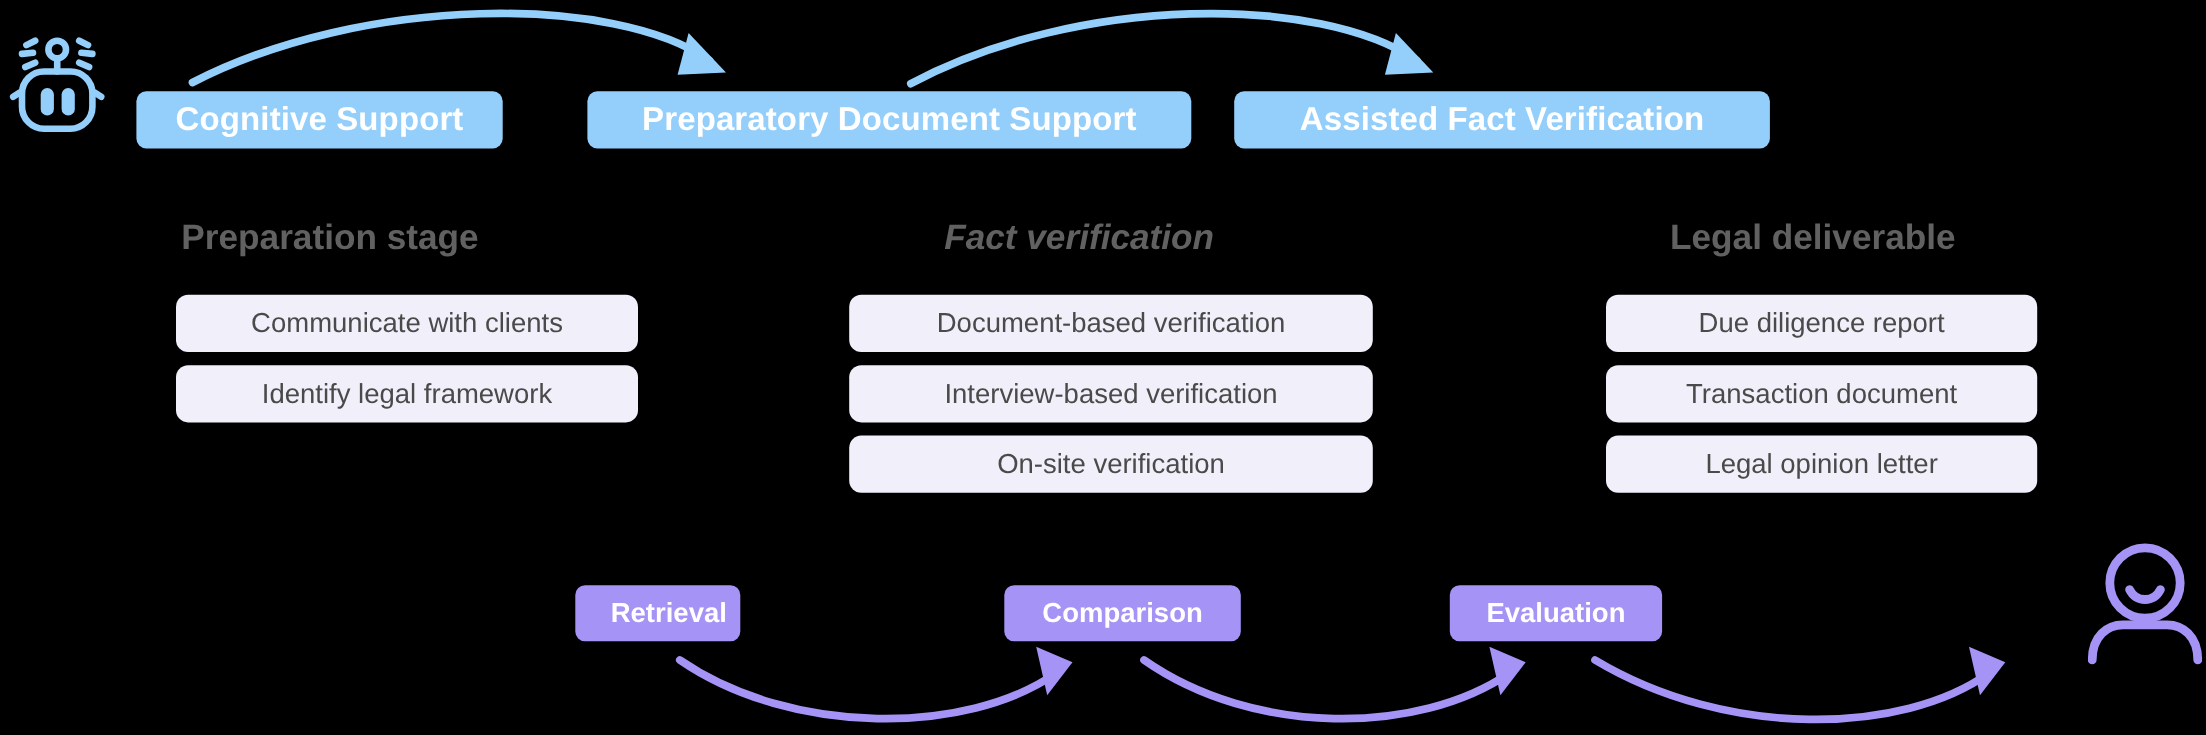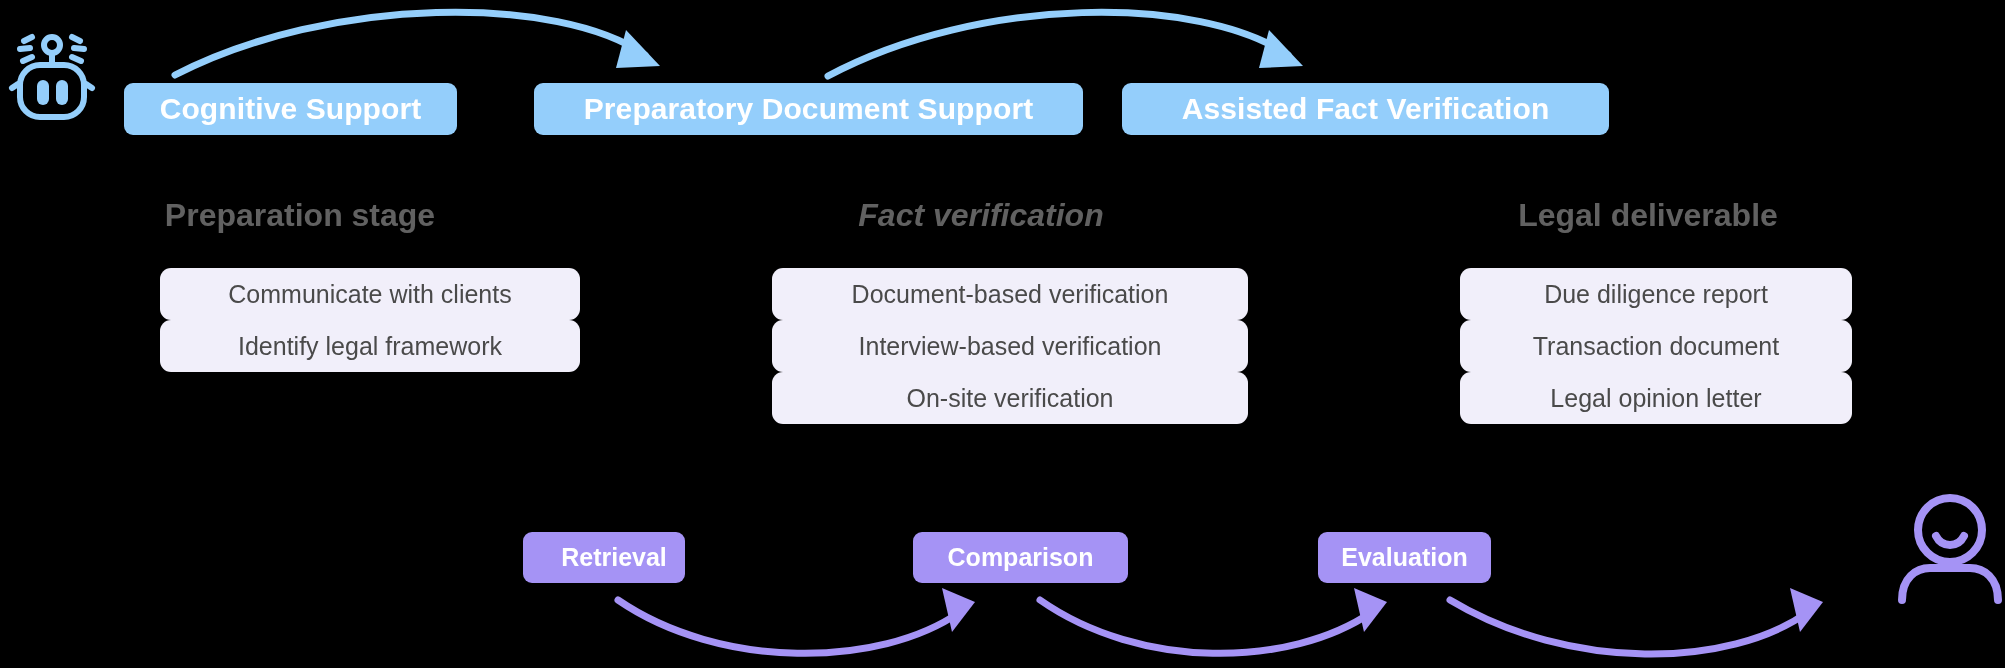--- a/index.html
+++ b/index.html
@@ -83,6 +83,7 @@
     position: absolute;
     display: flex;
     flex-direction: column;
+    gap: 12px;
   }
   #column-0 { left: 160px;  top: 268px; width: 420px; }
   #column-1 { left: 772px;  top: 268px; width: 476px; }

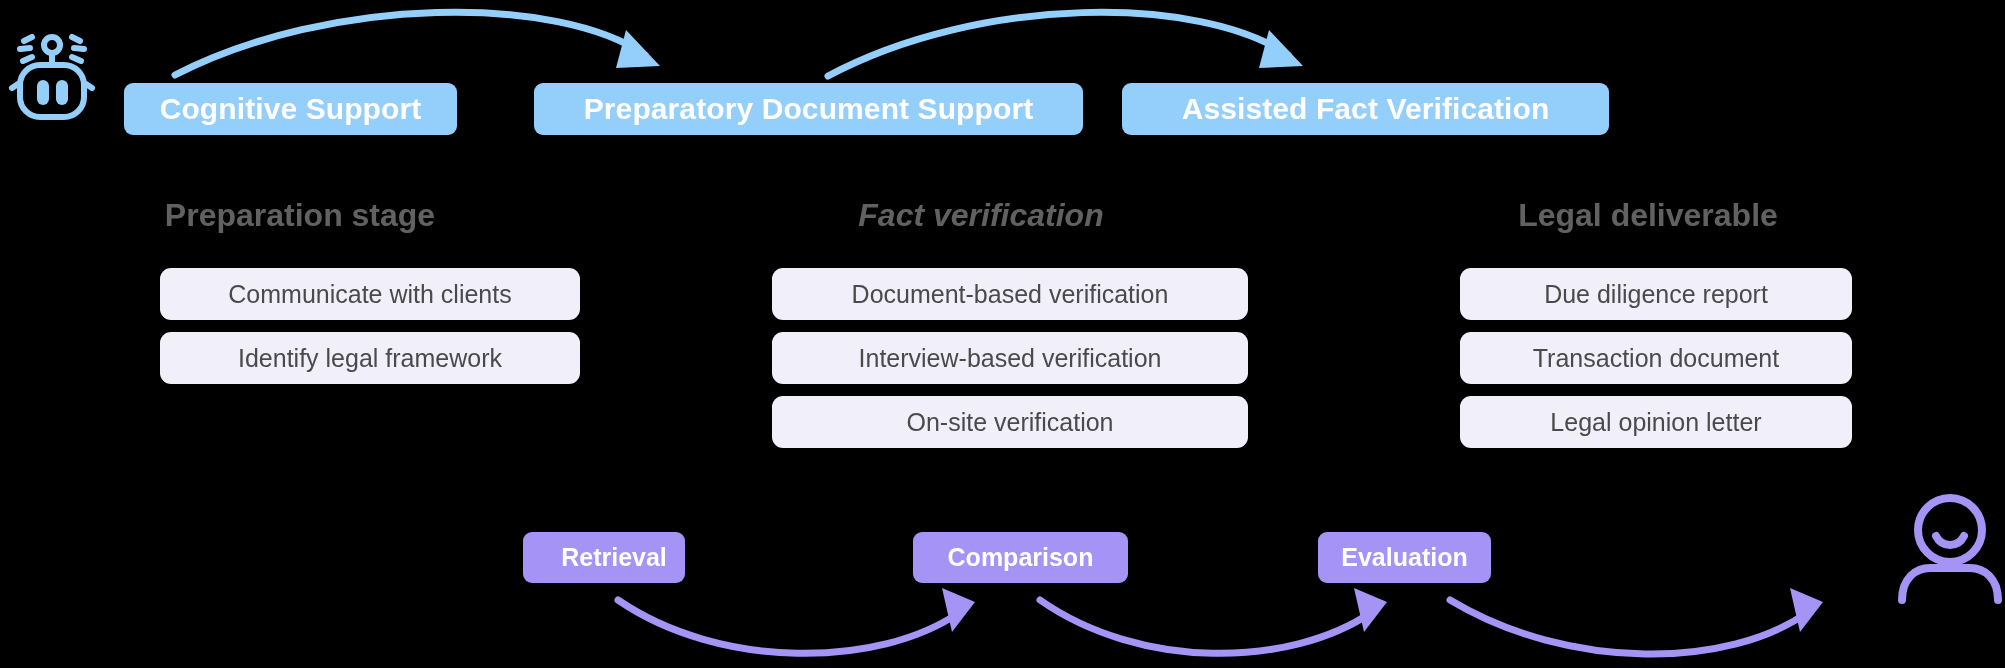--- a/index.html
+++ b/index.html
@@ -120,7 +120,7 @@
     box-sizing: border-box;
     padding: 0 20px;
   }
-  #chip-action-0 { left: 523px;  width: 162px; padding-left: 40px; }
+  #chip-action-0 { left: 523px;  width: 150px; padding-left: 40px; }
   #chip-action-1 { left: 896px;  width: 215px; margin-left: 17px; }
   #chip-action-2 { left: 1318px; width: 173px; }
   #chip-action-3 { left: 1714px; width: 176px; }

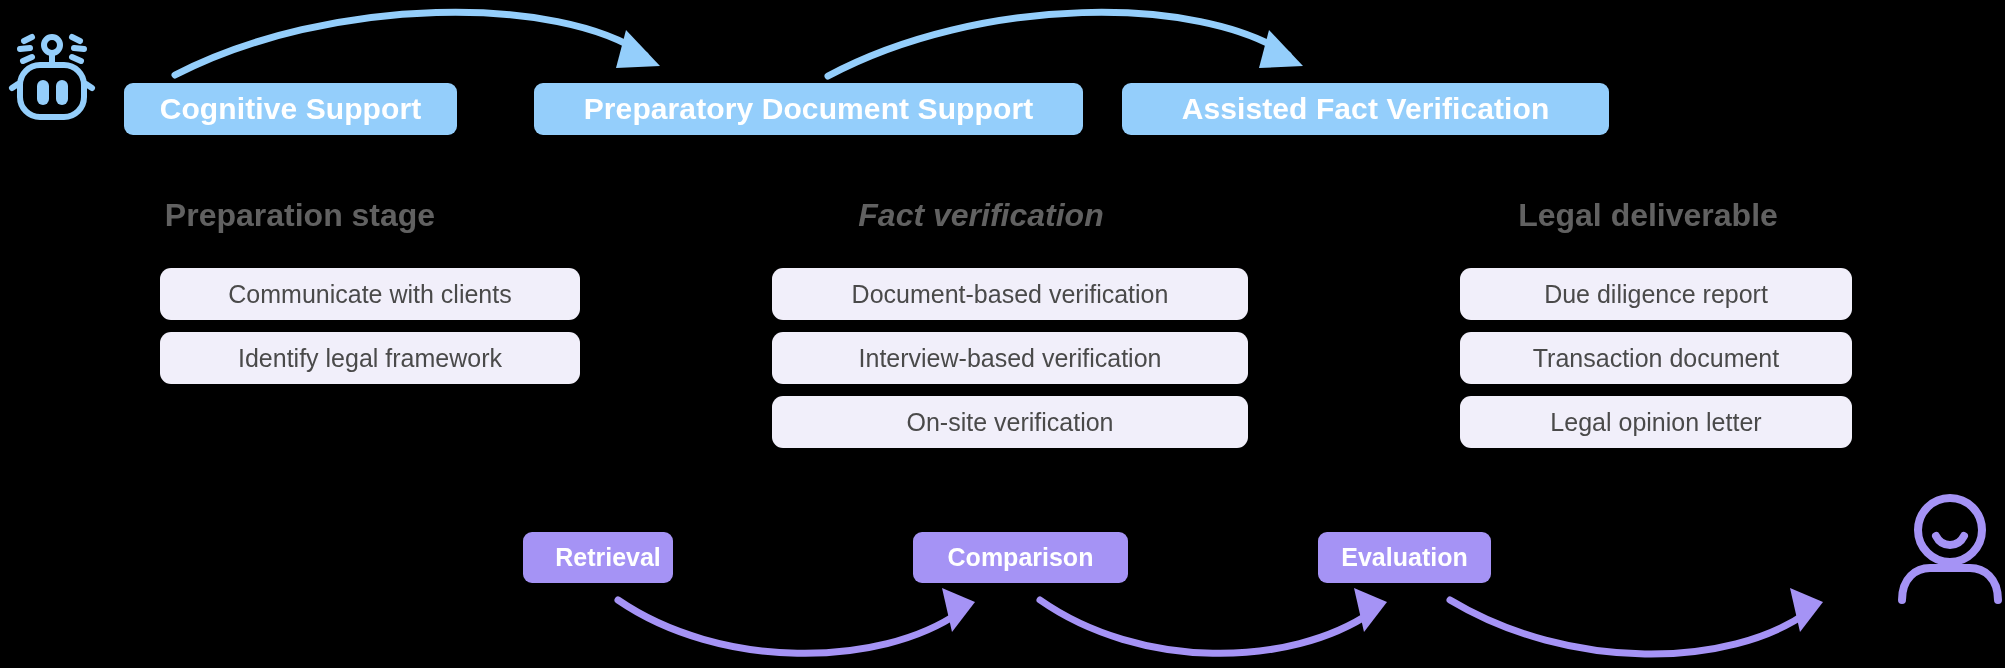--- a/index.html
+++ b/index.html
@@ -122,7 +122,7 @@
   }
   #chip-action-0 { left: 523px;  width: 150px; padding-left: 40px; }
   #chip-action-1 { left: 896px;  width: 215px; margin-left: 17px; }
-  #chip-action-2 { left: 1318px; width: 173px; }
+  #chip-action-2 { left: 1318px; width: 193px; }
   #chip-action-3 { left: 1714px; width: 176px; }
 </style>
 </head>

